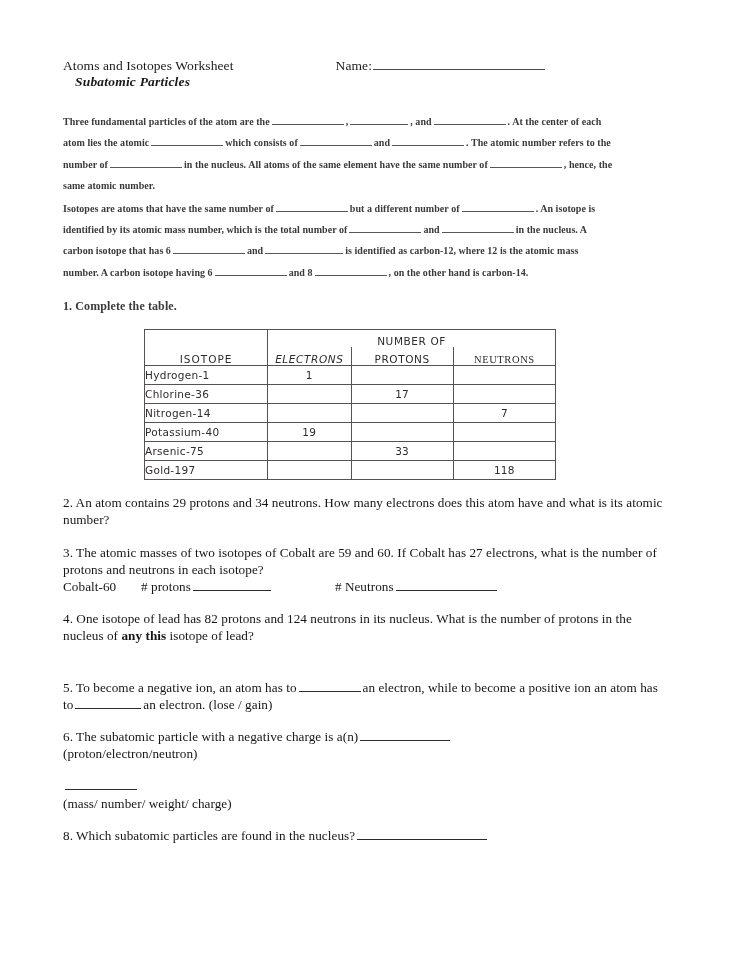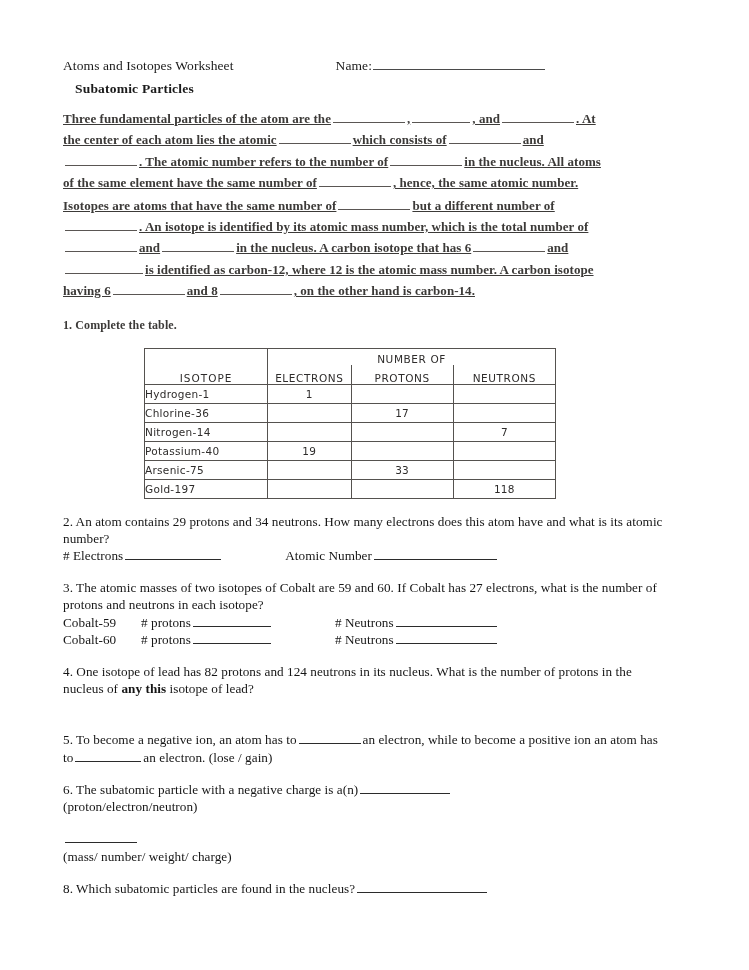--- a/index.html
+++ b/index.html
@@ -46,9 +46,9 @@
     margin-left: 1px;
   }
   .subtitle {
-    margin-top: 7px;
     margin-left: 12px;
     font-weight: bold;
+    font-style: italic;
     font-size: 13.5px;
     letter-spacing: 0.2px;
   }

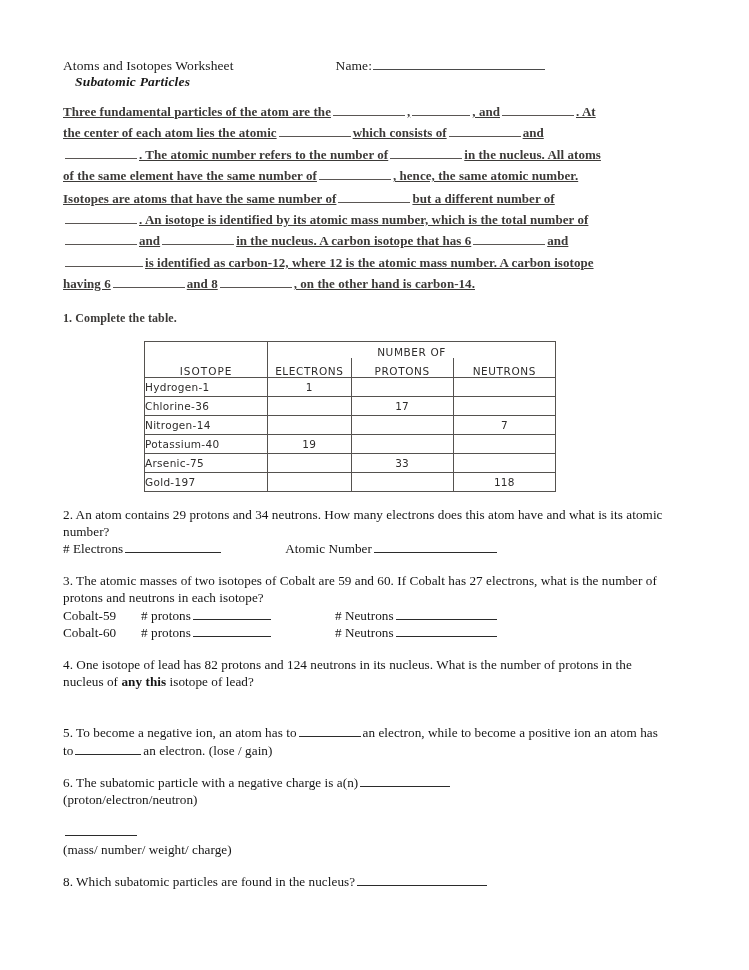--- a/index.html
+++ b/index.html
@@ -55,14 +55,13 @@
 
   
   .para-block {
-    margin-top: 11px;
+    margin-top: 21px;
     color: #3c3a38;
-    font-size: 13px;
+    font-size: 10px;
     line-height: 21.4px;
     letter-spacing: 0.05px;
     font-weight: 600;
     max-width: 552px;
-    text-decoration: underline;
   }
   .para-block p { margin: 0; }
   .para-block p + p { margin-top: 1px; }

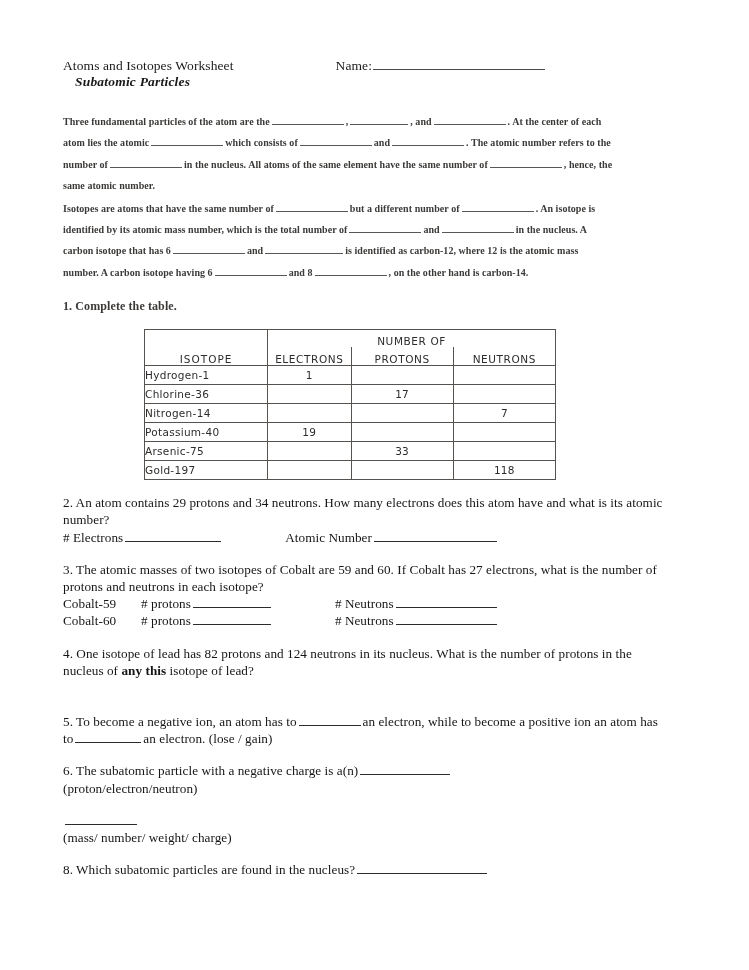--- a/index.html
+++ b/index.html
@@ -125,7 +125,7 @@
     padding-bottom: 4px;
   }
   .col-iso { width: 118px; }
-  .col-e   { width: 80px; }
+  .col-e   { width: 80px; font-style: italic; }
   .col-p   { width: 98px; }
   .col-n   { width: 98px; }
   td.iso-name {

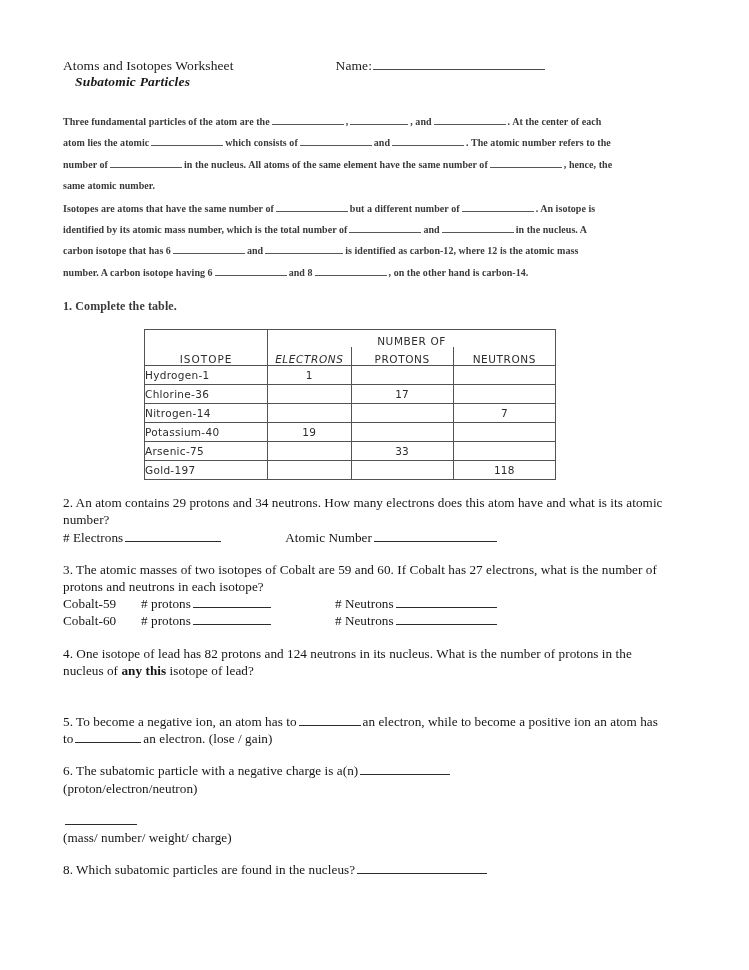--- a/index.html
+++ b/index.html
@@ -127,7 +127,7 @@
   .col-iso { width: 118px; }
   .col-e   { width: 80px; font-style: italic; }
   .col-p   { width: 98px; }
-  .col-n   { width: 98px; }
+  .col-n   { width: 98px; font-family: Liberation Serif, serif; }
   td.iso-name {
     padding: 2px 0 3px 9px;
     height: 19px;

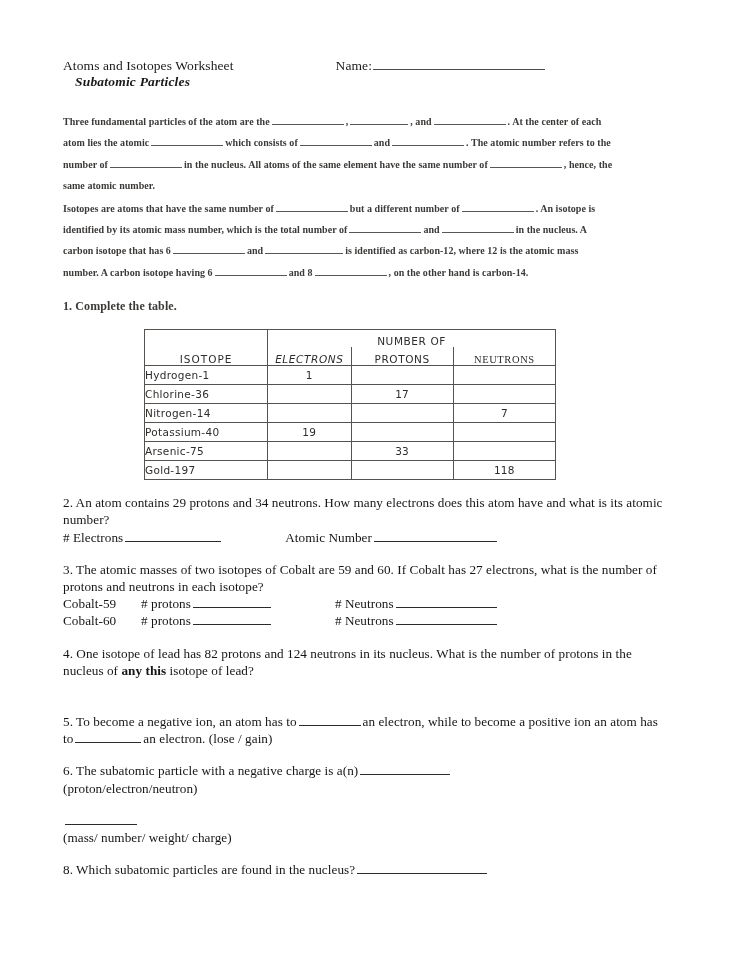--- a/index.html
+++ b/index.html
@@ -251,7 +251,6 @@
   <div class="questions">
 
     <p>2. An atom contains 29 protons and 34 neutrons. How many electrons does this atom have and what is its atomic number?</p>
-    <p><span># Electrons</span><span class="ans a-1"></span><span class="spacer-mid"></span><span>Atomic Number</span><span class="ans a-2"></span></p>
 
     <div class="q-gap"></div>
 

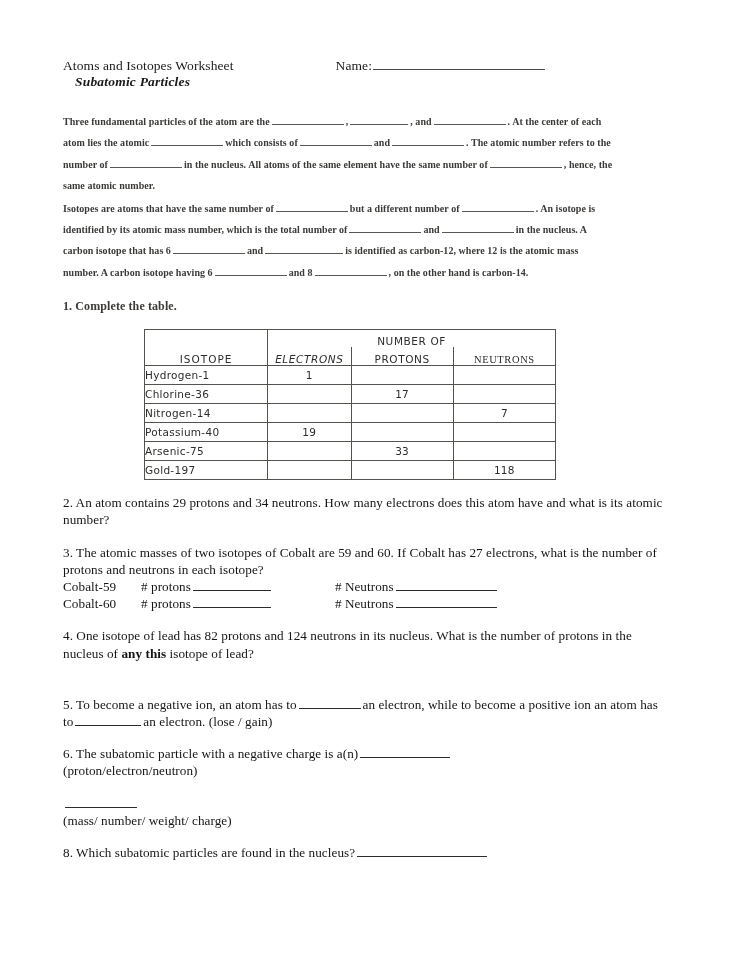--- a/index.html
+++ b/index.html
@@ -255,7 +255,6 @@
     <div class="q-gap"></div>
 
     <p>3. The atomic masses of two isotopes of Cobalt are 59 and 60. If Cobalt has 27 electrons, what is the number of protons and neutrons in each isotope?</p>
-    <p class="sub-row"><span class="lbl-iso">Cobalt-59</span><span class="lbl-prot"># protons</span><span class="ans a-3"></span><span class="spacer-mid"></span><span># Neutrons</span><span class="ans a-4"></span></p>
     <p class="sub-row"><span class="lbl-iso">Cobalt-60</span><span class="lbl-prot"># protons</span><span class="ans a-3"></span><span class="spacer-mid"></span><span># Neutrons</span><span class="ans a-4"></span></p>
 
     <div class="q-gap"></div>

